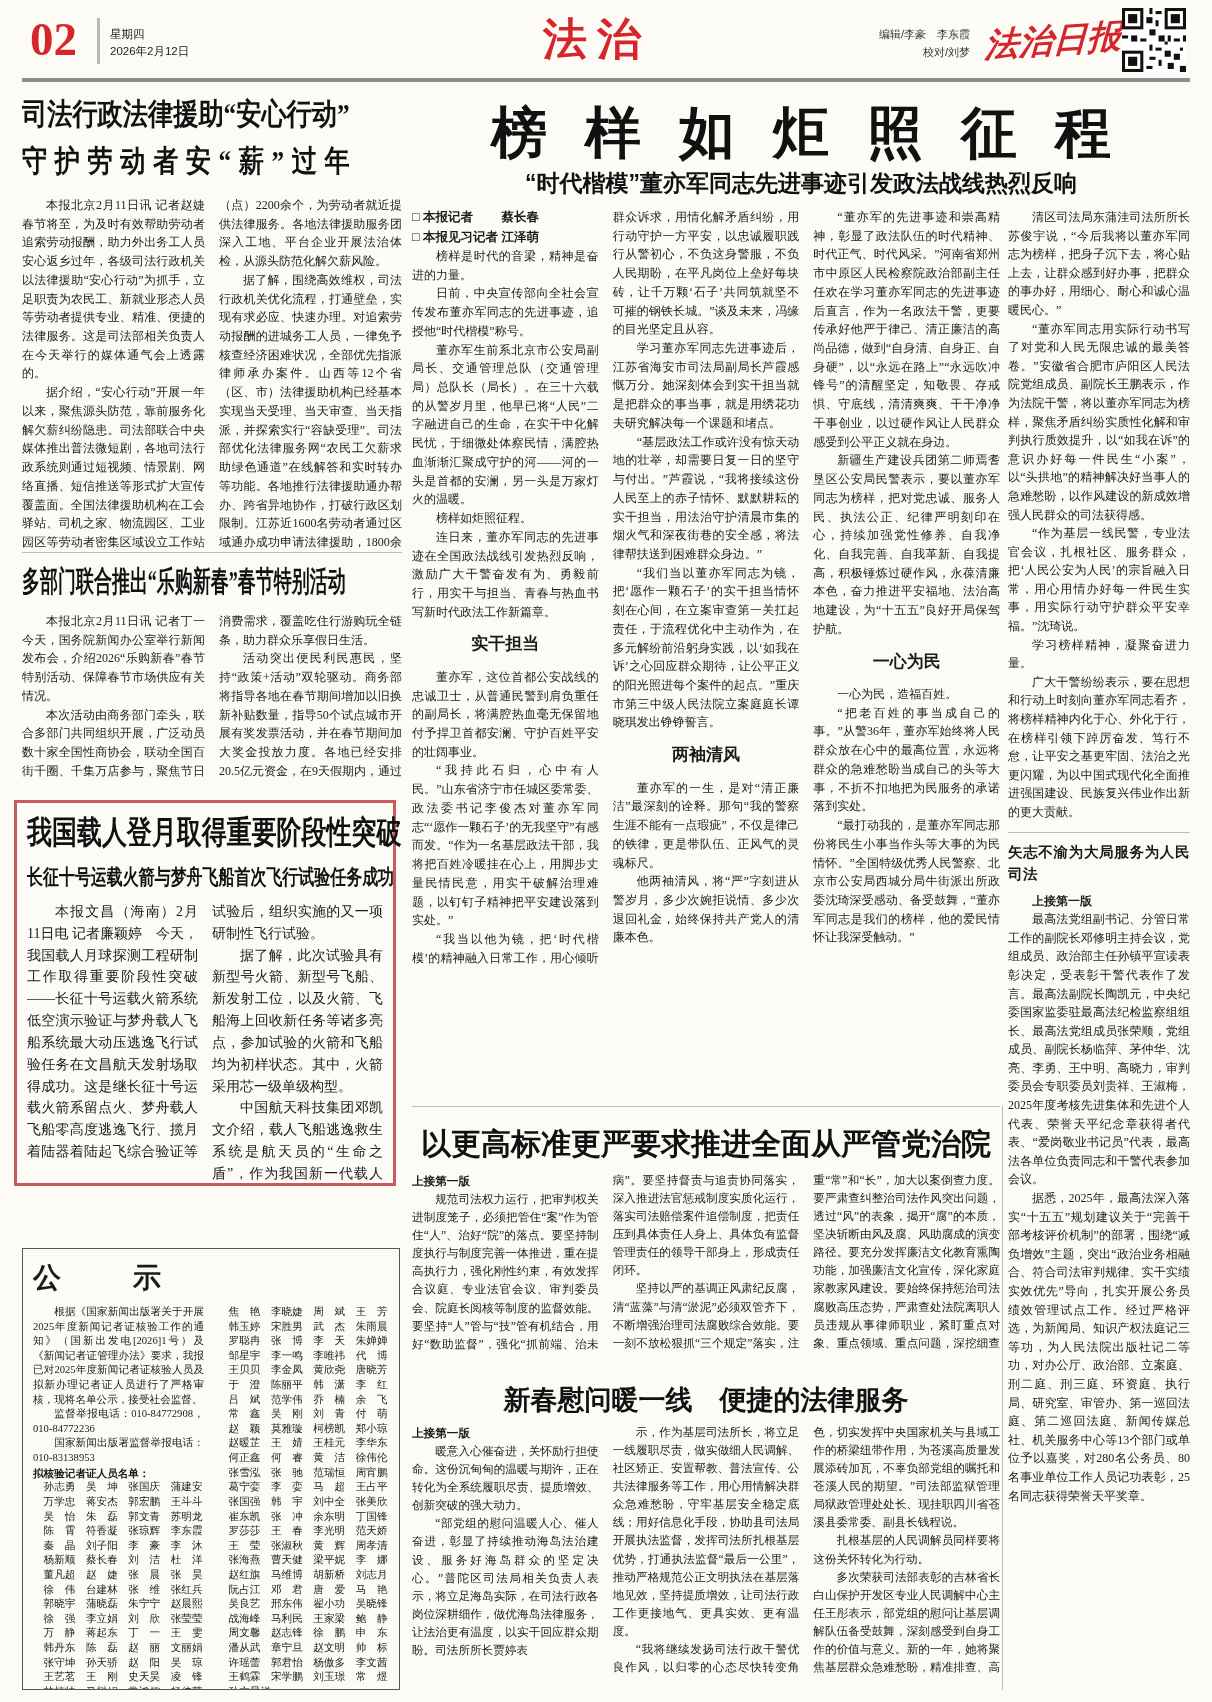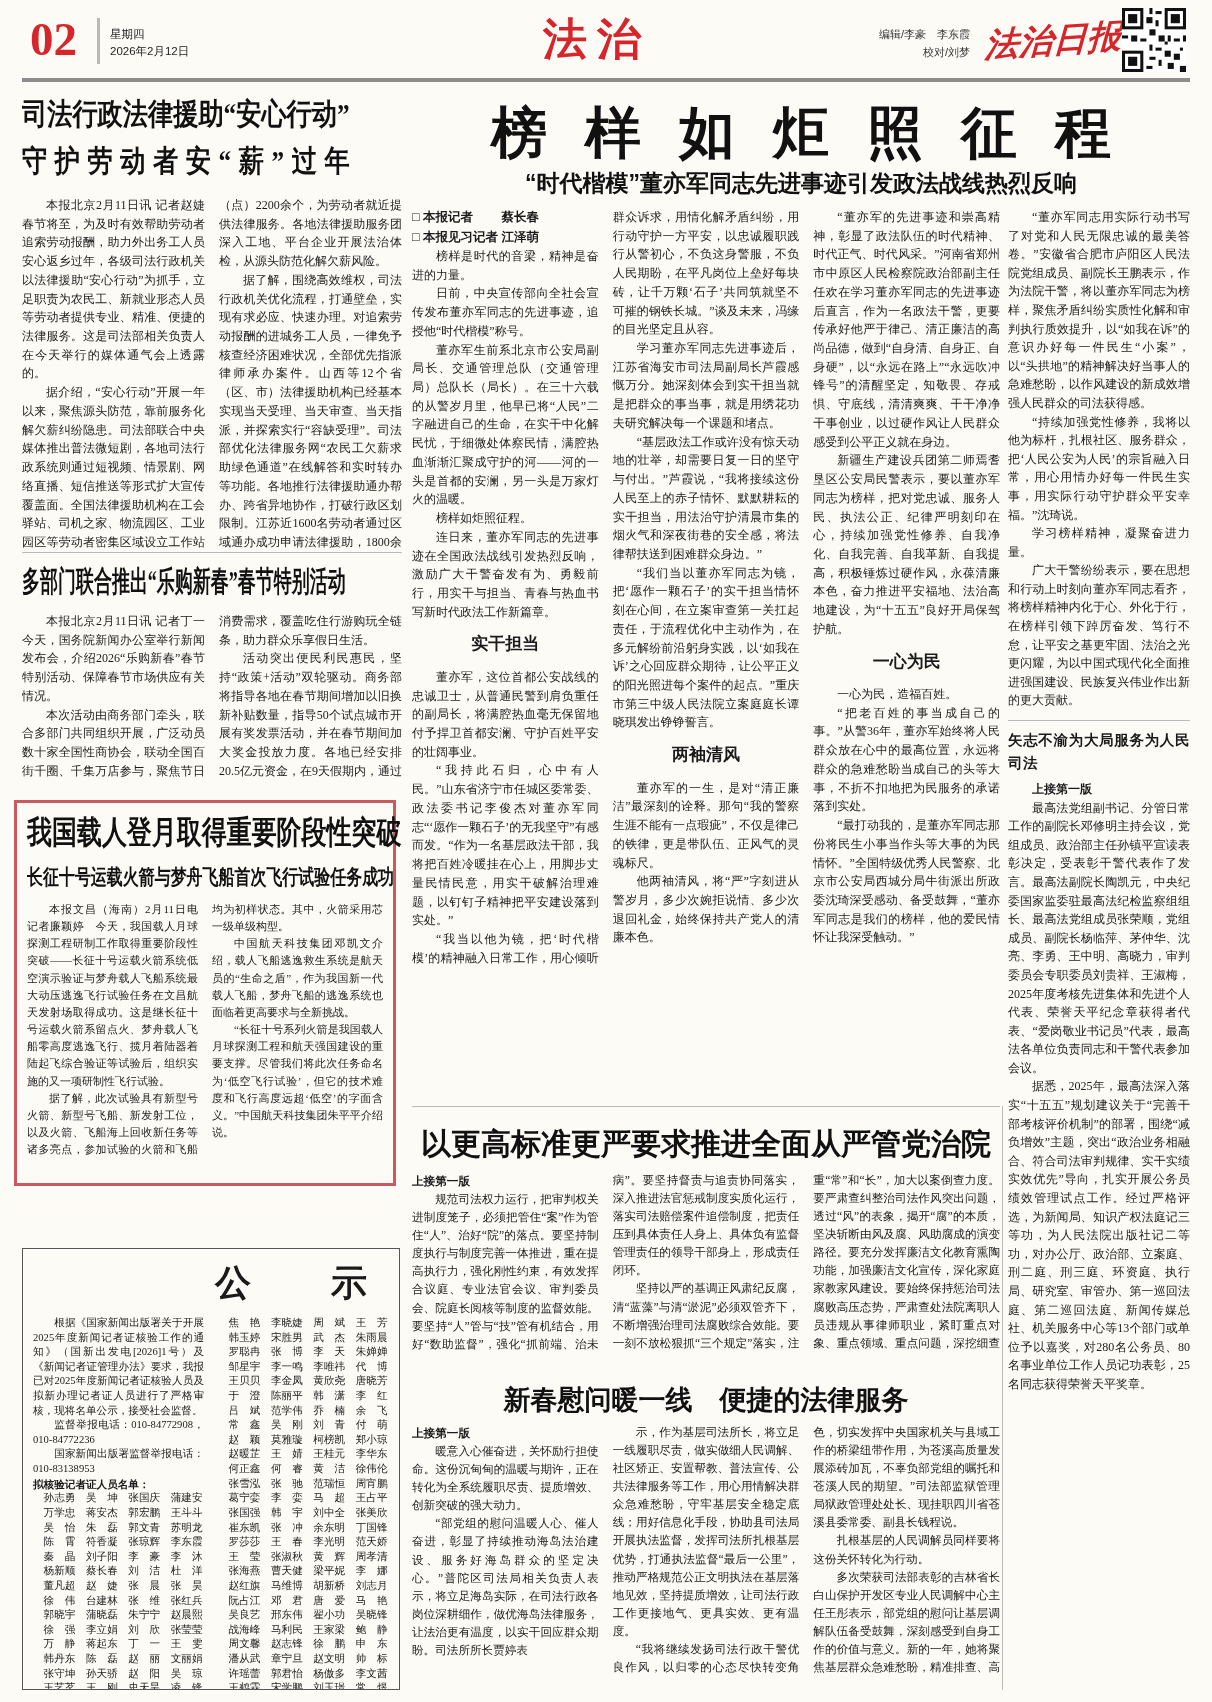--- a/index.html
+++ b/index.html
@@ -159,6 +159,7 @@
 
   <div class="abs rightstrip" style="left:1008px;top:208px;width:182px;height:1482px;">
     <div>
+        <p>清区司法局东蒲洼司法所所长苏俊宇说，“今后我将以董亦军同志为榜样，把身子沉下去，将心贴上去，让群众感到好办事，把群众的事办好，用细心、耐心和诚心温暖民心。”</p>
         <p>“董亦军同志用实际行动书写了对党和人民无限忠诚的最美答卷。”安徽省合肥市庐阳区人民法院党组成员、副院长王鹏表示，作为法院干警，将以董亦军同志为榜样，聚焦矛盾纠纷实质性化解和审判执行质效提升，以“如我在诉”的意识办好每一件民生“小案”，以“头拱地”的精神解决好当事人的急难愁盼，以作风建设的新成效增强人民群众的司法获得感。</p>
         <p>“持续加强党性修养，我将以他为标杆，扎根社区、服务群众，把‘人民公安为人民’的宗旨融入日常，用心用情办好每一件民生实事，用实际行动守护群众平安幸福。”沈琦说。</p>
         <p>学习榜样精神，凝聚奋进力量。</p>

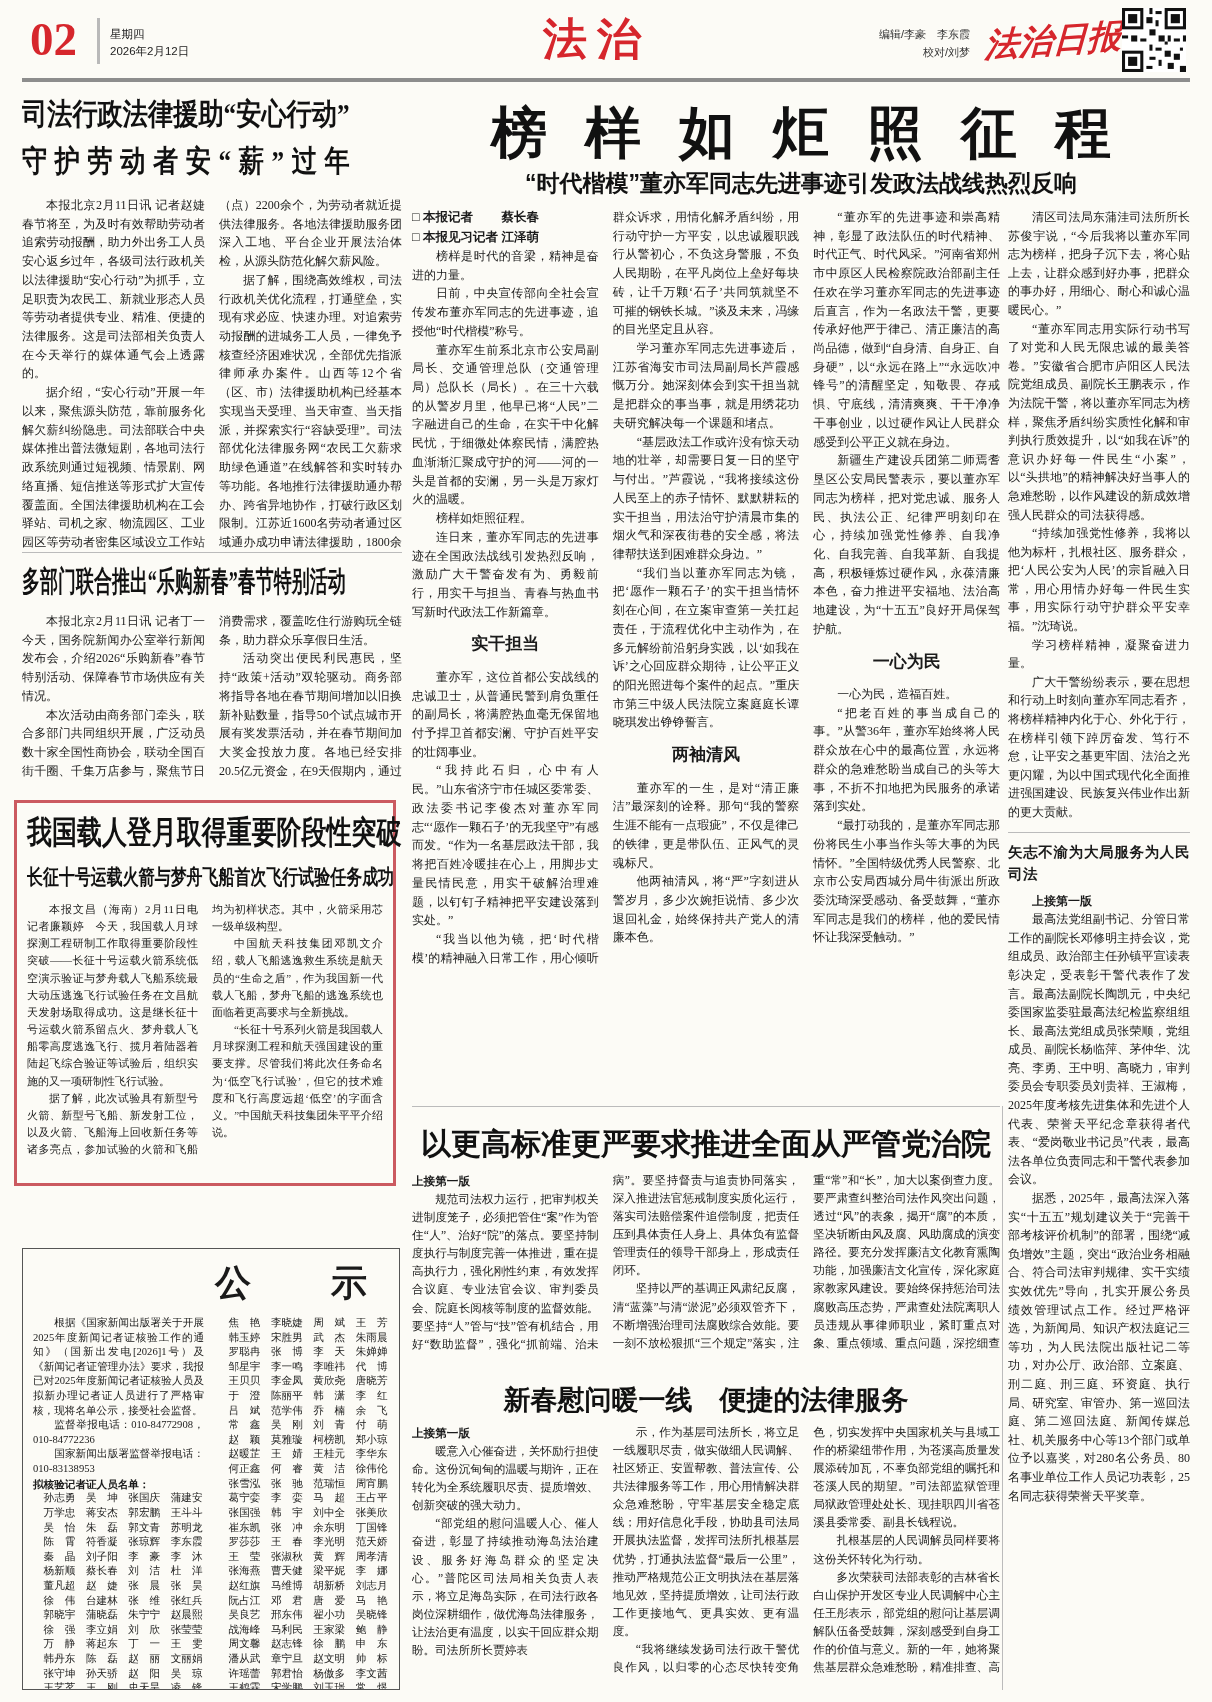--- a/index.html
+++ b/index.html
@@ -161,7 +161,7 @@
     <div>
         <p>清区司法局东蒲洼司法所所长苏俊宇说，“今后我将以董亦军同志为榜样，把身子沉下去，将心贴上去，让群众感到好办事，把群众的事办好，用细心、耐心和诚心温暖民心。”</p>
         <p>“董亦军同志用实际行动书写了对党和人民无限忠诚的最美答卷。”安徽省合肥市庐阳区人民法院党组成员、副院长王鹏表示，作为法院干警，将以董亦军同志为榜样，聚焦矛盾纠纷实质性化解和审判执行质效提升，以“如我在诉”的意识办好每一件民生“小案”，以“头拱地”的精神解决好当事人的急难愁盼，以作风建设的新成效增强人民群众的司法获得感。</p>
-        <p>“持续加强党性修养，我将以他为标杆，扎根社区、服务群众，把‘人民公安为人民’的宗旨融入日常，用心用情办好每一件民生实事，用实际行动守护群众平安幸福。”沈琦说。</p>
+        <p>“作为基层一线民警，专业法官会议，扎根社区、服务群众，把‘人民公安为人民’的宗旨融入日常，用心用情办好每一件民生实事，用实际行动守护群众平安幸福。”沈琦说。</p>
         <p>学习榜样精神，凝聚奋进力量。</p>
         <p>广大干警纷纷表示，要在思想和行动上时刻向董亦军同志看齐，将榜样精神内化于心、外化于行，在榜样引领下踔厉奋发、笃行不怠，让平安之基更牢固、法治之光更闪耀，为以中国式现代化全面推进强国建设、民族复兴伟业作出新的更大贡献。</p>
       </div>

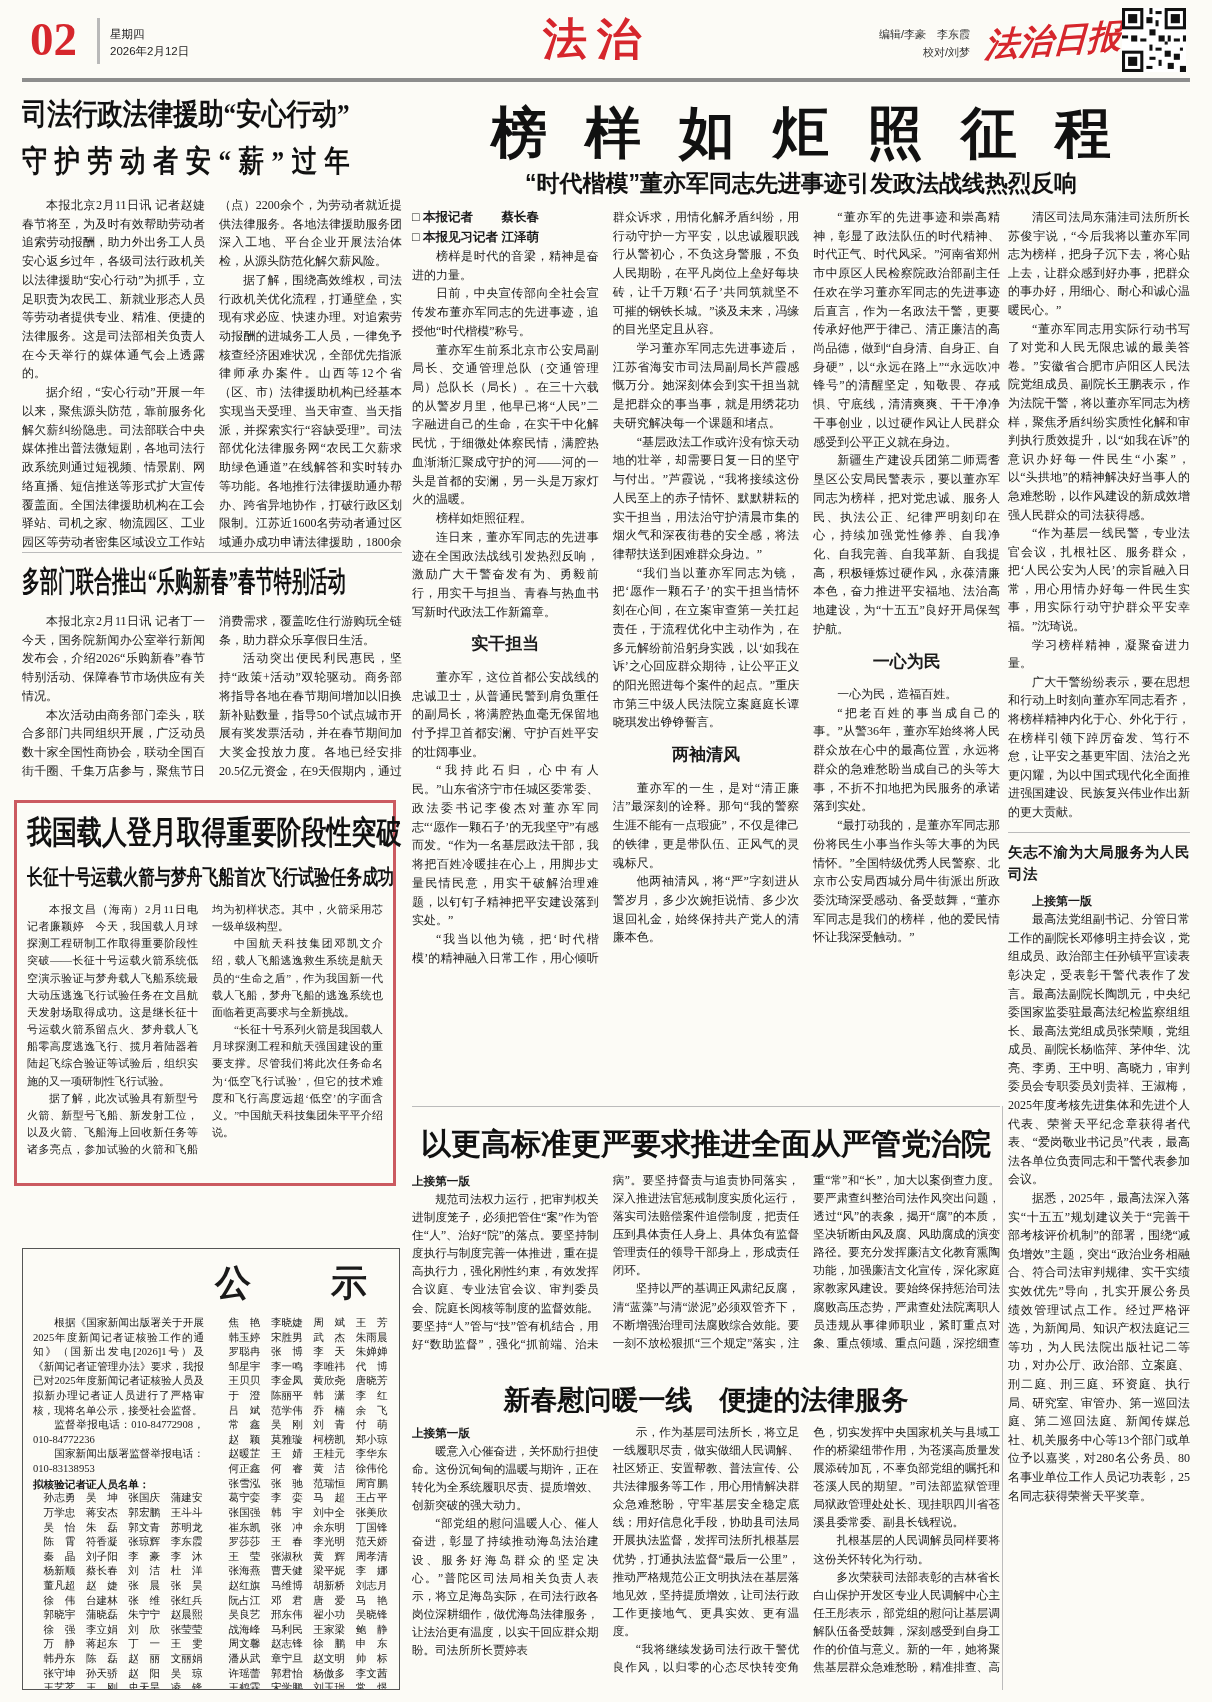--- a/index.html
+++ b/index.html
@@ -121,7 +121,7 @@
   <div class="abs redbox" style="left:14px;top:800px;width:382px;height:386px;padding:8px 10px;box-sizing:border-box;">
     <div class="hl squeeze" style="font-size:32px;transform:scaleX(0.78);white-space:nowrap;">我国载人登月取得重要阶段性突破</div>
     <div class="hl squeeze" style="font-size:21px;transform:scaleX(0.76);white-space:nowrap;margin-top:8px;font-family:'Liberation Sans','DejaVu Sans',sans-serif;">长征十号运载火箭与梦舟飞船首次飞行试验任务成功</div>
-    <div class="body-cols cols2" style="height:292px;margin-top:10px;font-size:11px;">
+    <div class="body-cols cols2" style="height:292px;margin-top:10px;font-size:14px;">
         <p>本报文昌（海南）2月11日电 记者廉颖婷　今天，我国载人月球探测工程研制工作取得重要阶段性突破——长征十号运载火箭系统低空演示验证与梦舟载人飞船系统最大动压逃逸飞行试验任务在文昌航天发射场取得成功。这是继长征十号运载火箭系留点火、梦舟载人飞船零高度逃逸飞行、揽月着陆器着陆起飞综合验证等试验后，组织实施的又一项研制性飞行试验。</p>
         <p>据了解，此次试验具有新型号火箭、新型号飞船、新发射工位，以及火箭、飞船海上回收新任务等诸多亮点，参加试验的火箭和飞船均为初样状态。其中，火箭采用芯一级单级构型。</p>
         <p>中国航天科技集团邓凯文介绍，载人飞船逃逸救生系统是航天员的“生命之盾”，作为我国新一代载人飞船，梦舟飞船的逃逸系统也面临着更高要求与全新挑战。</p>

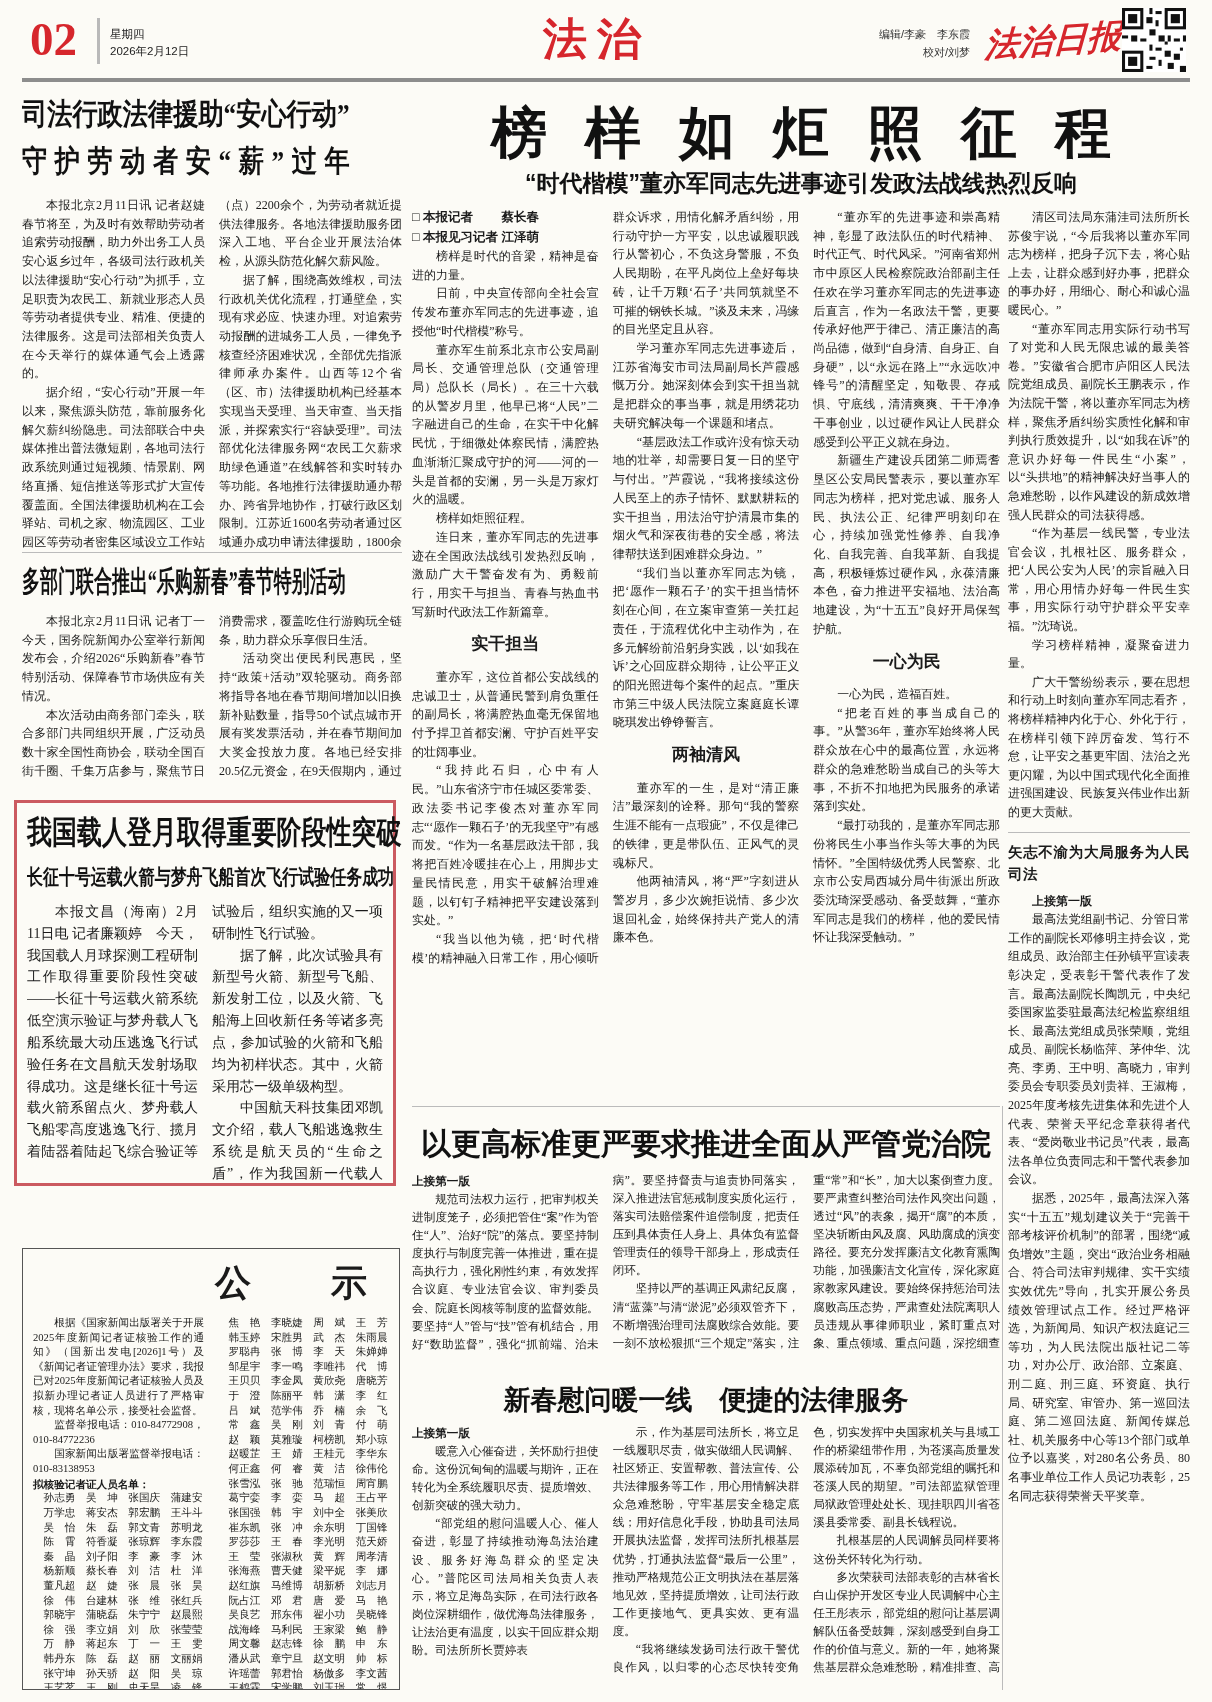--- a/index.html
+++ b/index.html
@@ -31,7 +31,7 @@
   .redbox{border:3px solid #cb5a60;background:#fcfbf6;}
   
   .gsbox{border:1px solid #555;}
-  .gs-title{font-size:36px;font-weight:bold;text-align:right;letter-spacing:22px;margin:2px 0 8px 0;}
+  .gs-title{font-size:28px;font-weight:bold;text-align:left;letter-spacing:22px;margin:2px 0 8px 0;}
   .gs-cols{column-count:2;column-gap:14px;font-size:10.6px;line-height:1.38;text-align:justify;}
   .gs-cols p{margin:0;}
   .gs-intro{text-indent:2em;}

